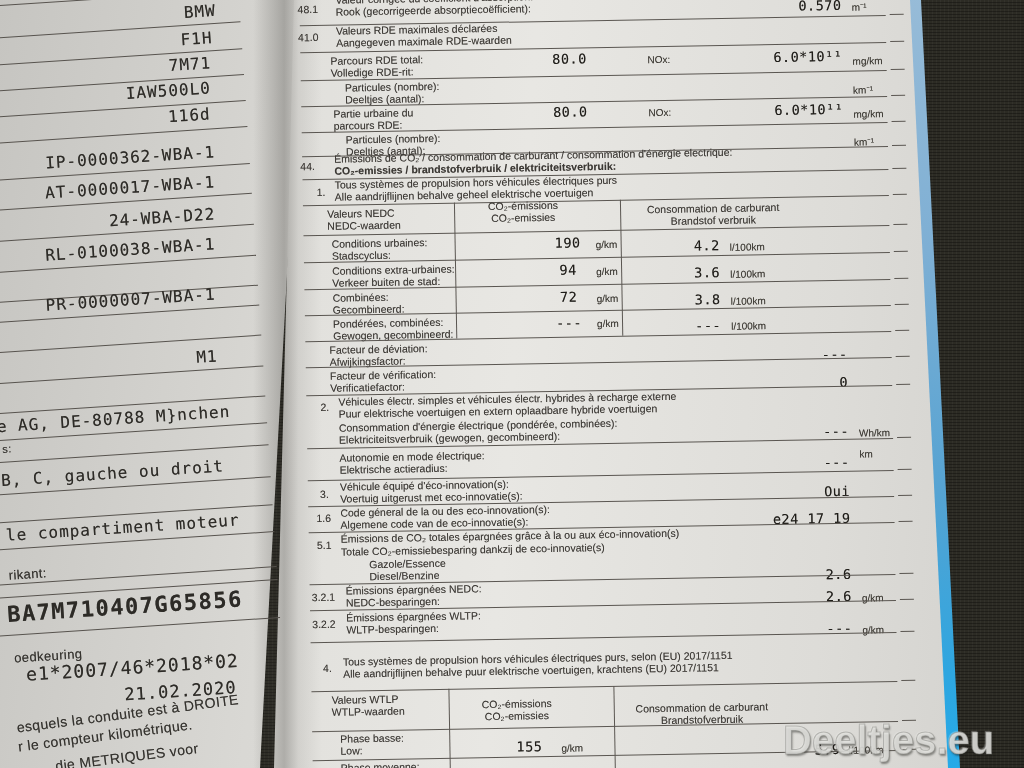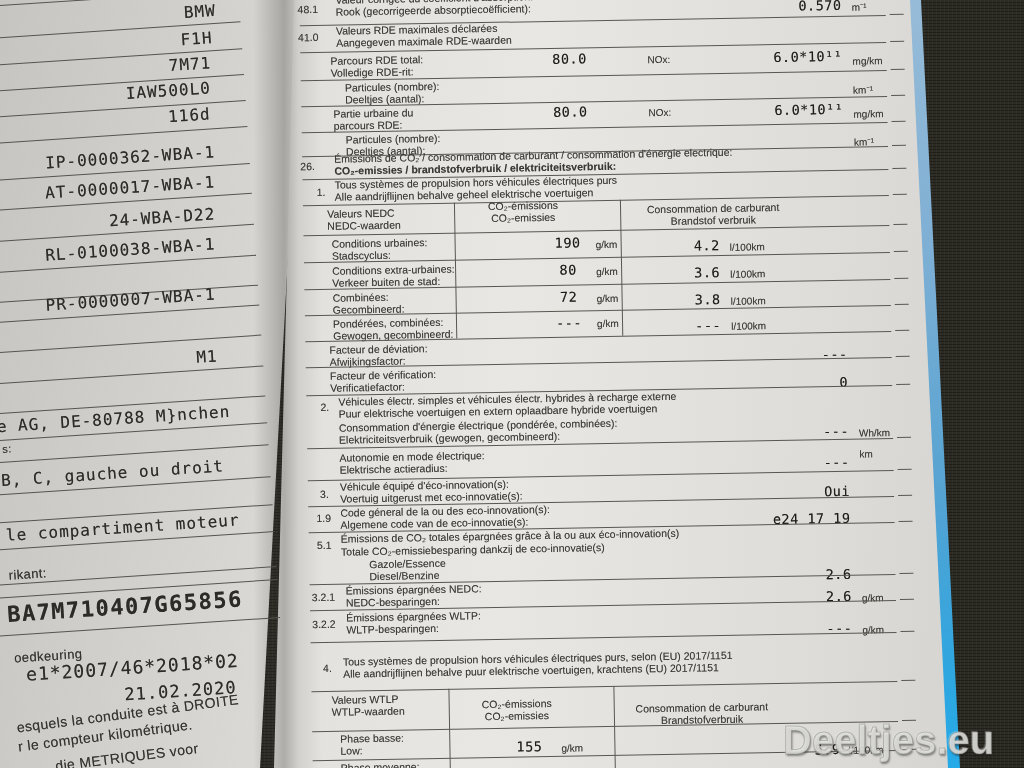--- a/index.html
+++ b/index.html
@@ -156,7 +156,7 @@
     <div class="unit" style="top: 143px; left: 562px;">km⁻¹</div>
     <div class="rline" style="top: 153px;"></div>
     <div class="rstub" style="top: 152px;"></div>
-    <div class="num" style="left: 8px; top: 158px;">26.</div>
+    <div class="num" style="left: 8px; top: 158px;">44.</div>
     <div class="lab" style="left: 42px; top: 151px;">Émissions de CO₂ / consommation de carburant / consommation d'énergie electrique:</div>
     <div class="lab b" style="left: 42px; top: 163px;">CO₂-emissies / brandstofverbruik / elektriciteitsverbruik:</div>
     <div class="rline" style="top: 176px;"></div>

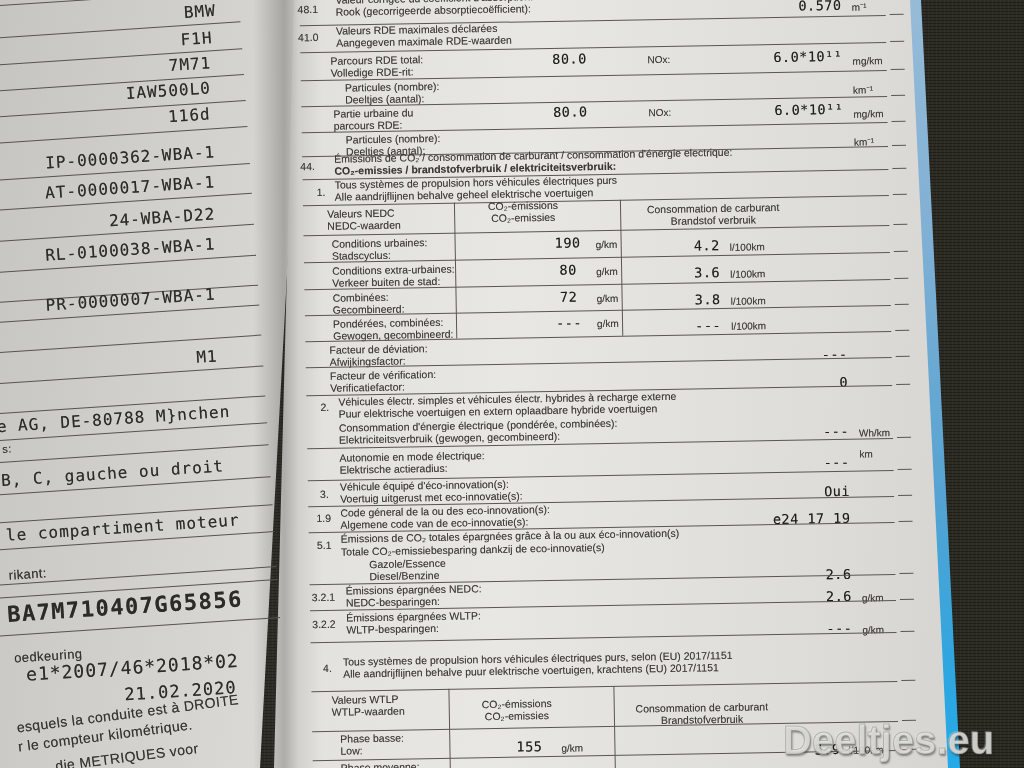--- a/index.html
+++ b/index.html
@@ -184,7 +184,7 @@
     <div class="rstub" style="top: 258px;"></div>
     <div class="lab" style="left: 38px; top: 263px;">Conditions extra-urbaines:</div>
     <div class="lab" style="left: 38px; top: 275px;">Verkeer buiten de stad:</div>
-    <div class="val" style="top: 264px; left: 274px; transform: translateX(-50%);">80</div>
+    <div class="val" style="top: 264px; left: 274px; transform: translateX(-50%);">94</div>
     <div class="unit" style="top: 268px; left: 302px;">g/km</div>
     <div class="val" style="top: 269px; left: 276px; width: 150px; text-align: right;">3.6</div>
     <div class="unit" style="top: 273px; left: 436px;">l/100km</div>

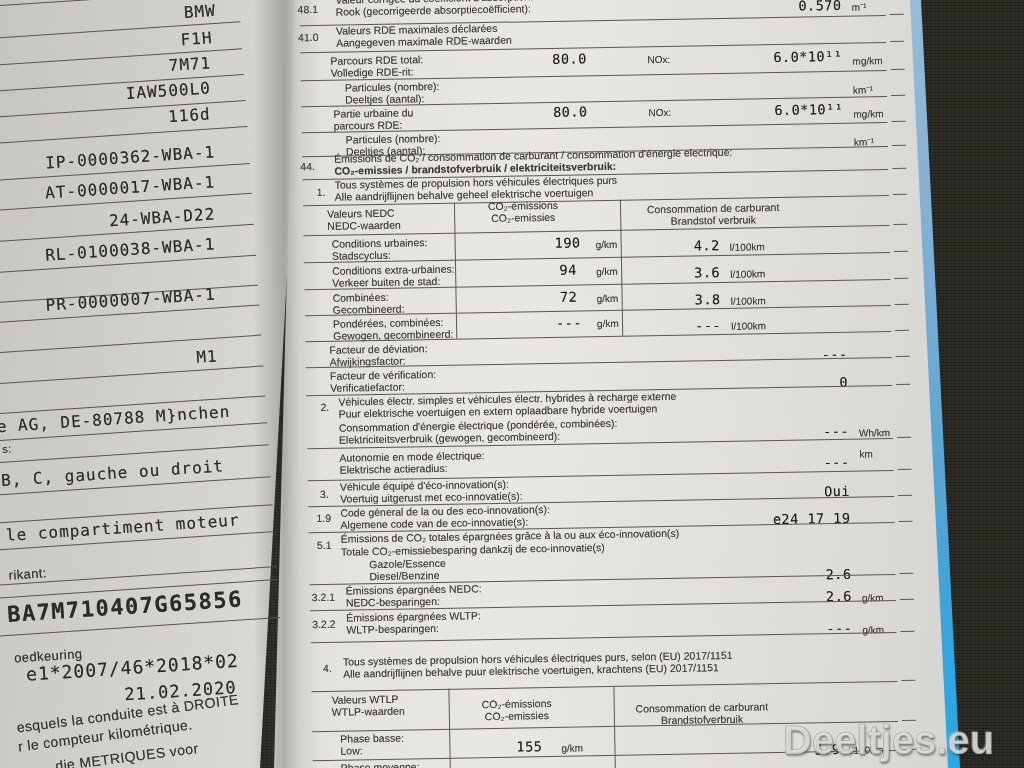--- a/index.html
+++ b/index.html
@@ -237,7 +237,7 @@
     <div class="val" style="top: 490px; left: 402px; width: 150px; text-align: right;">Oui</div>
     <div class="rline" style="top: 503px;"></div>
     <div class="rstub" style="top: 502px;"></div>
-    <div class="num" style="left: 18px; top: 510px;">1.9</div>
+    <div class="num" style="left: 18px; top: 510px;">1.6</div>
     <div class="lab" style="left: 42px; top: 505px;">Code géneral de la ou des eco-innovation(s):</div>
     <div class="lab" style="left: 42px; top: 517px;">Algemene code van de eco-innovatie(s):</div>
     <div class="val" style="top: 517px; left: 402px; width: 150px; text-align: right;">e24 17 19</div>

